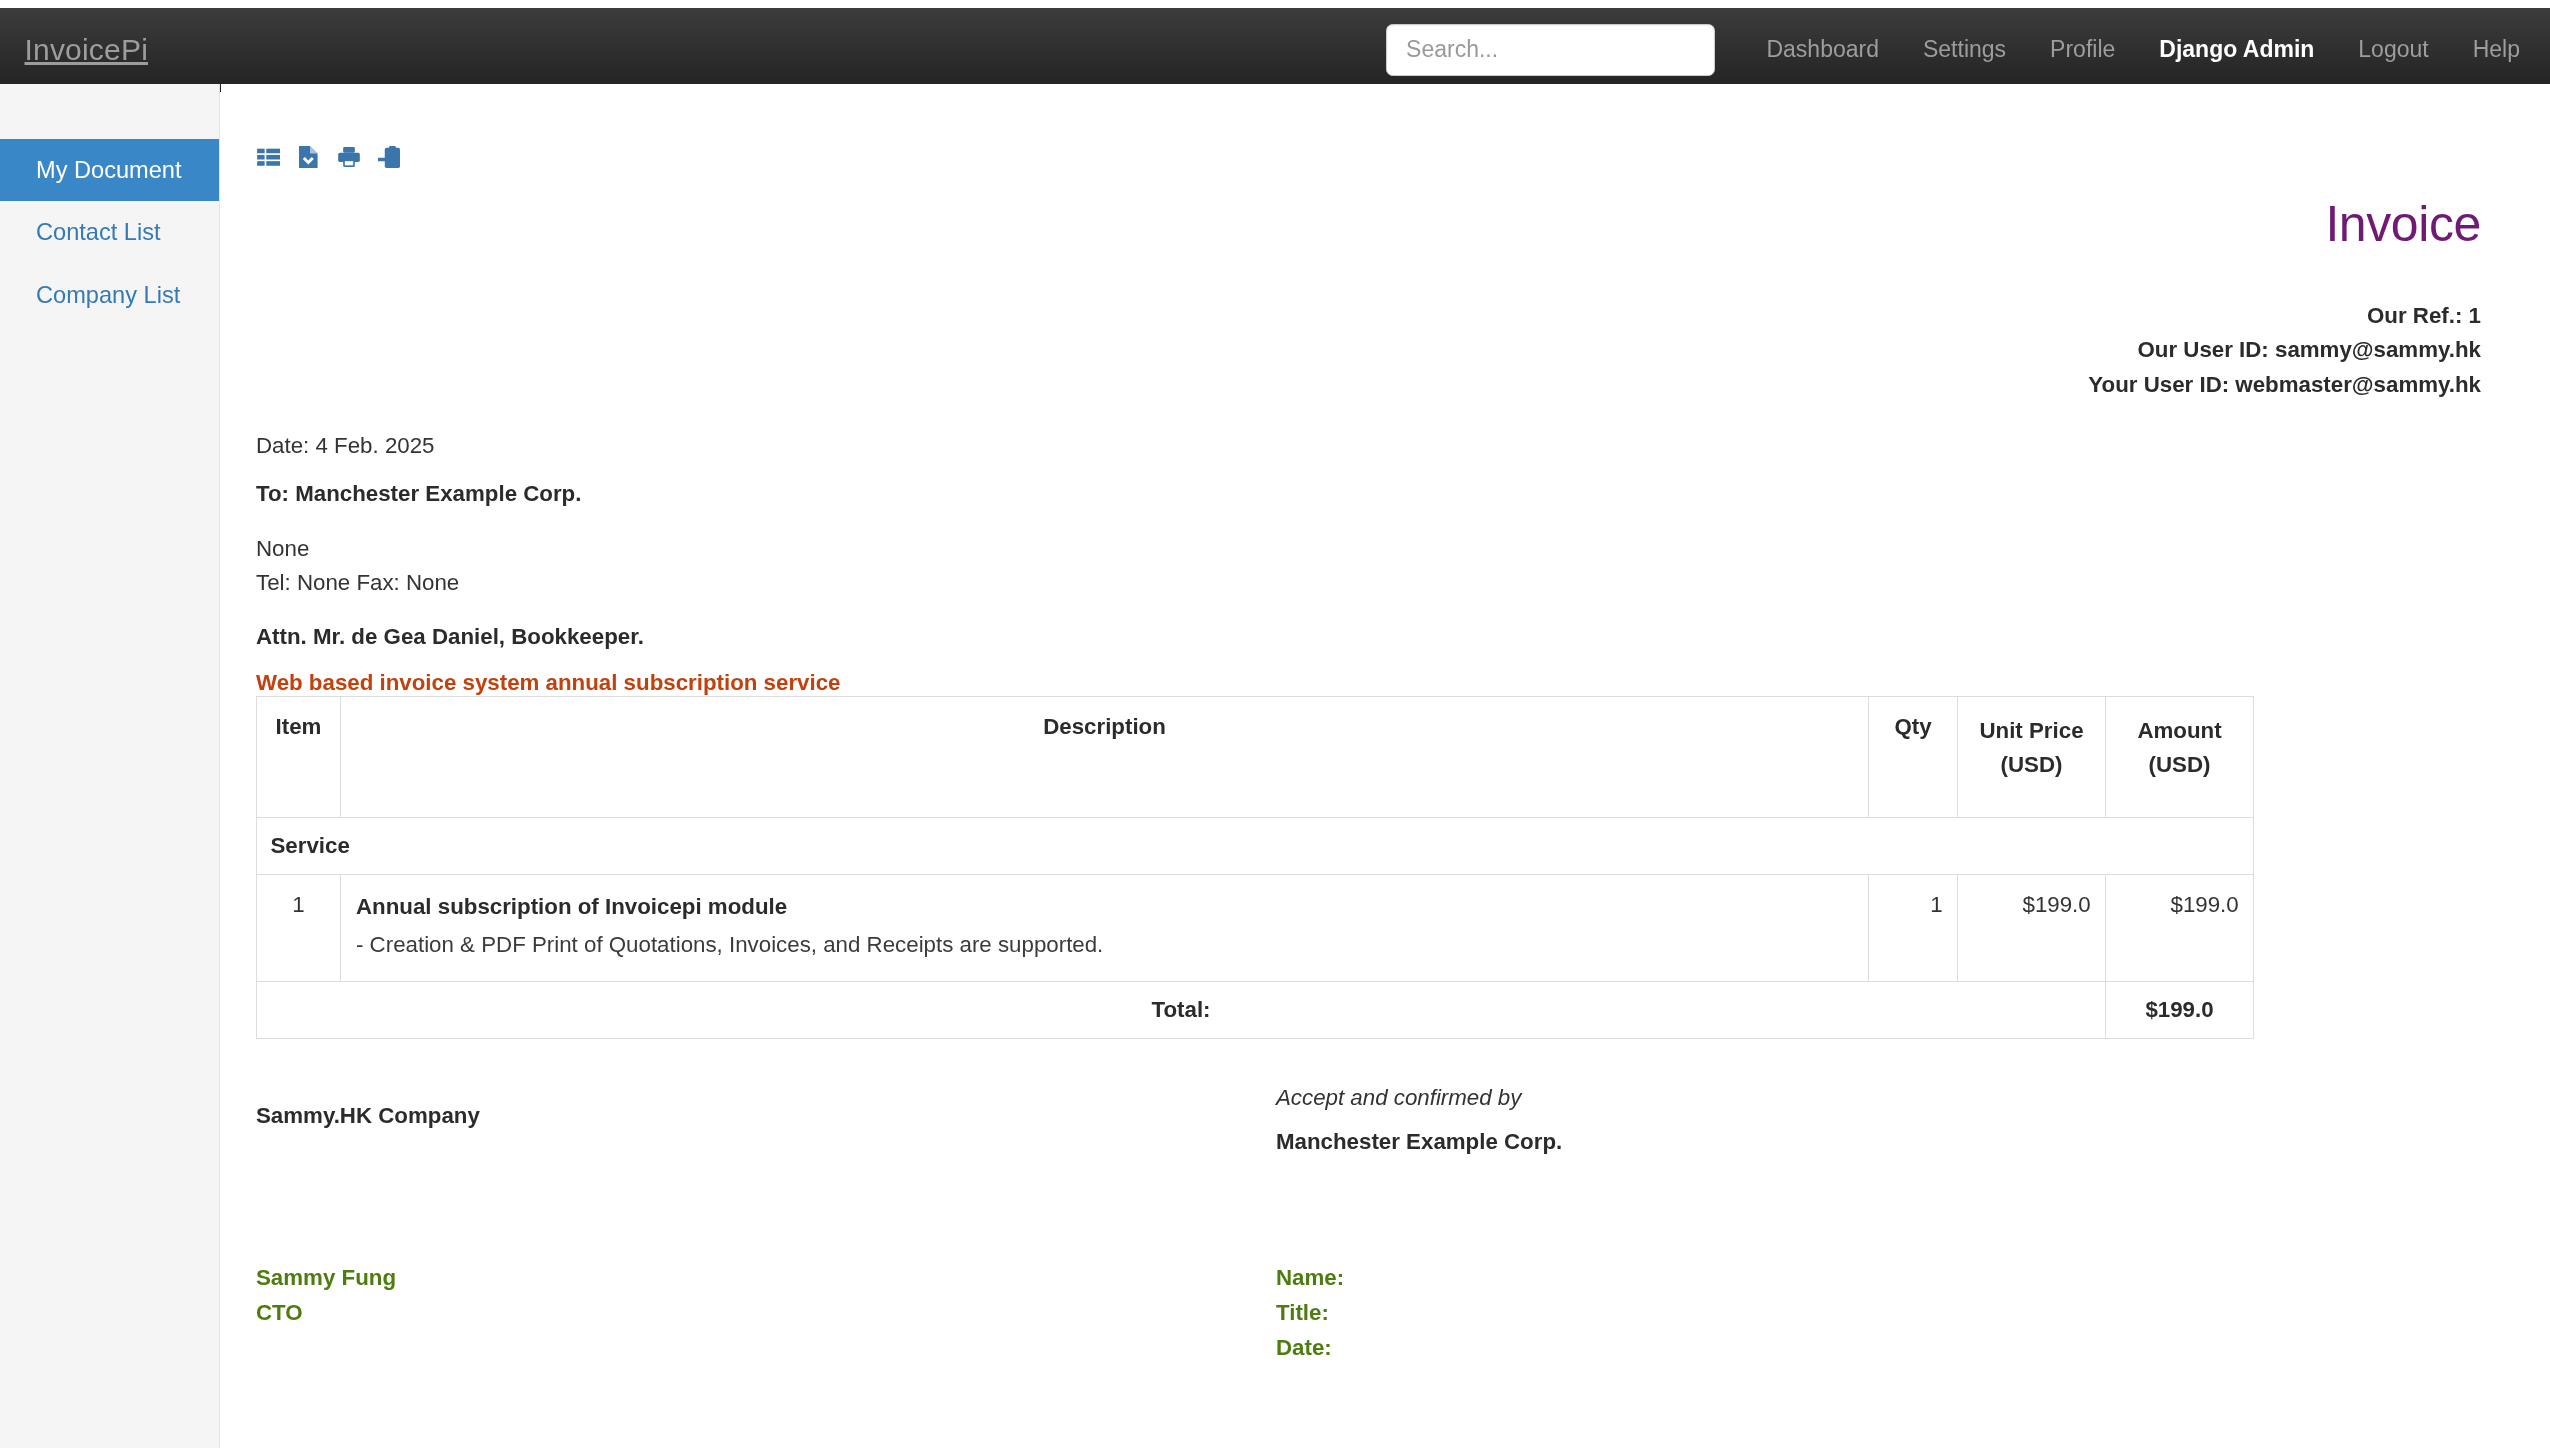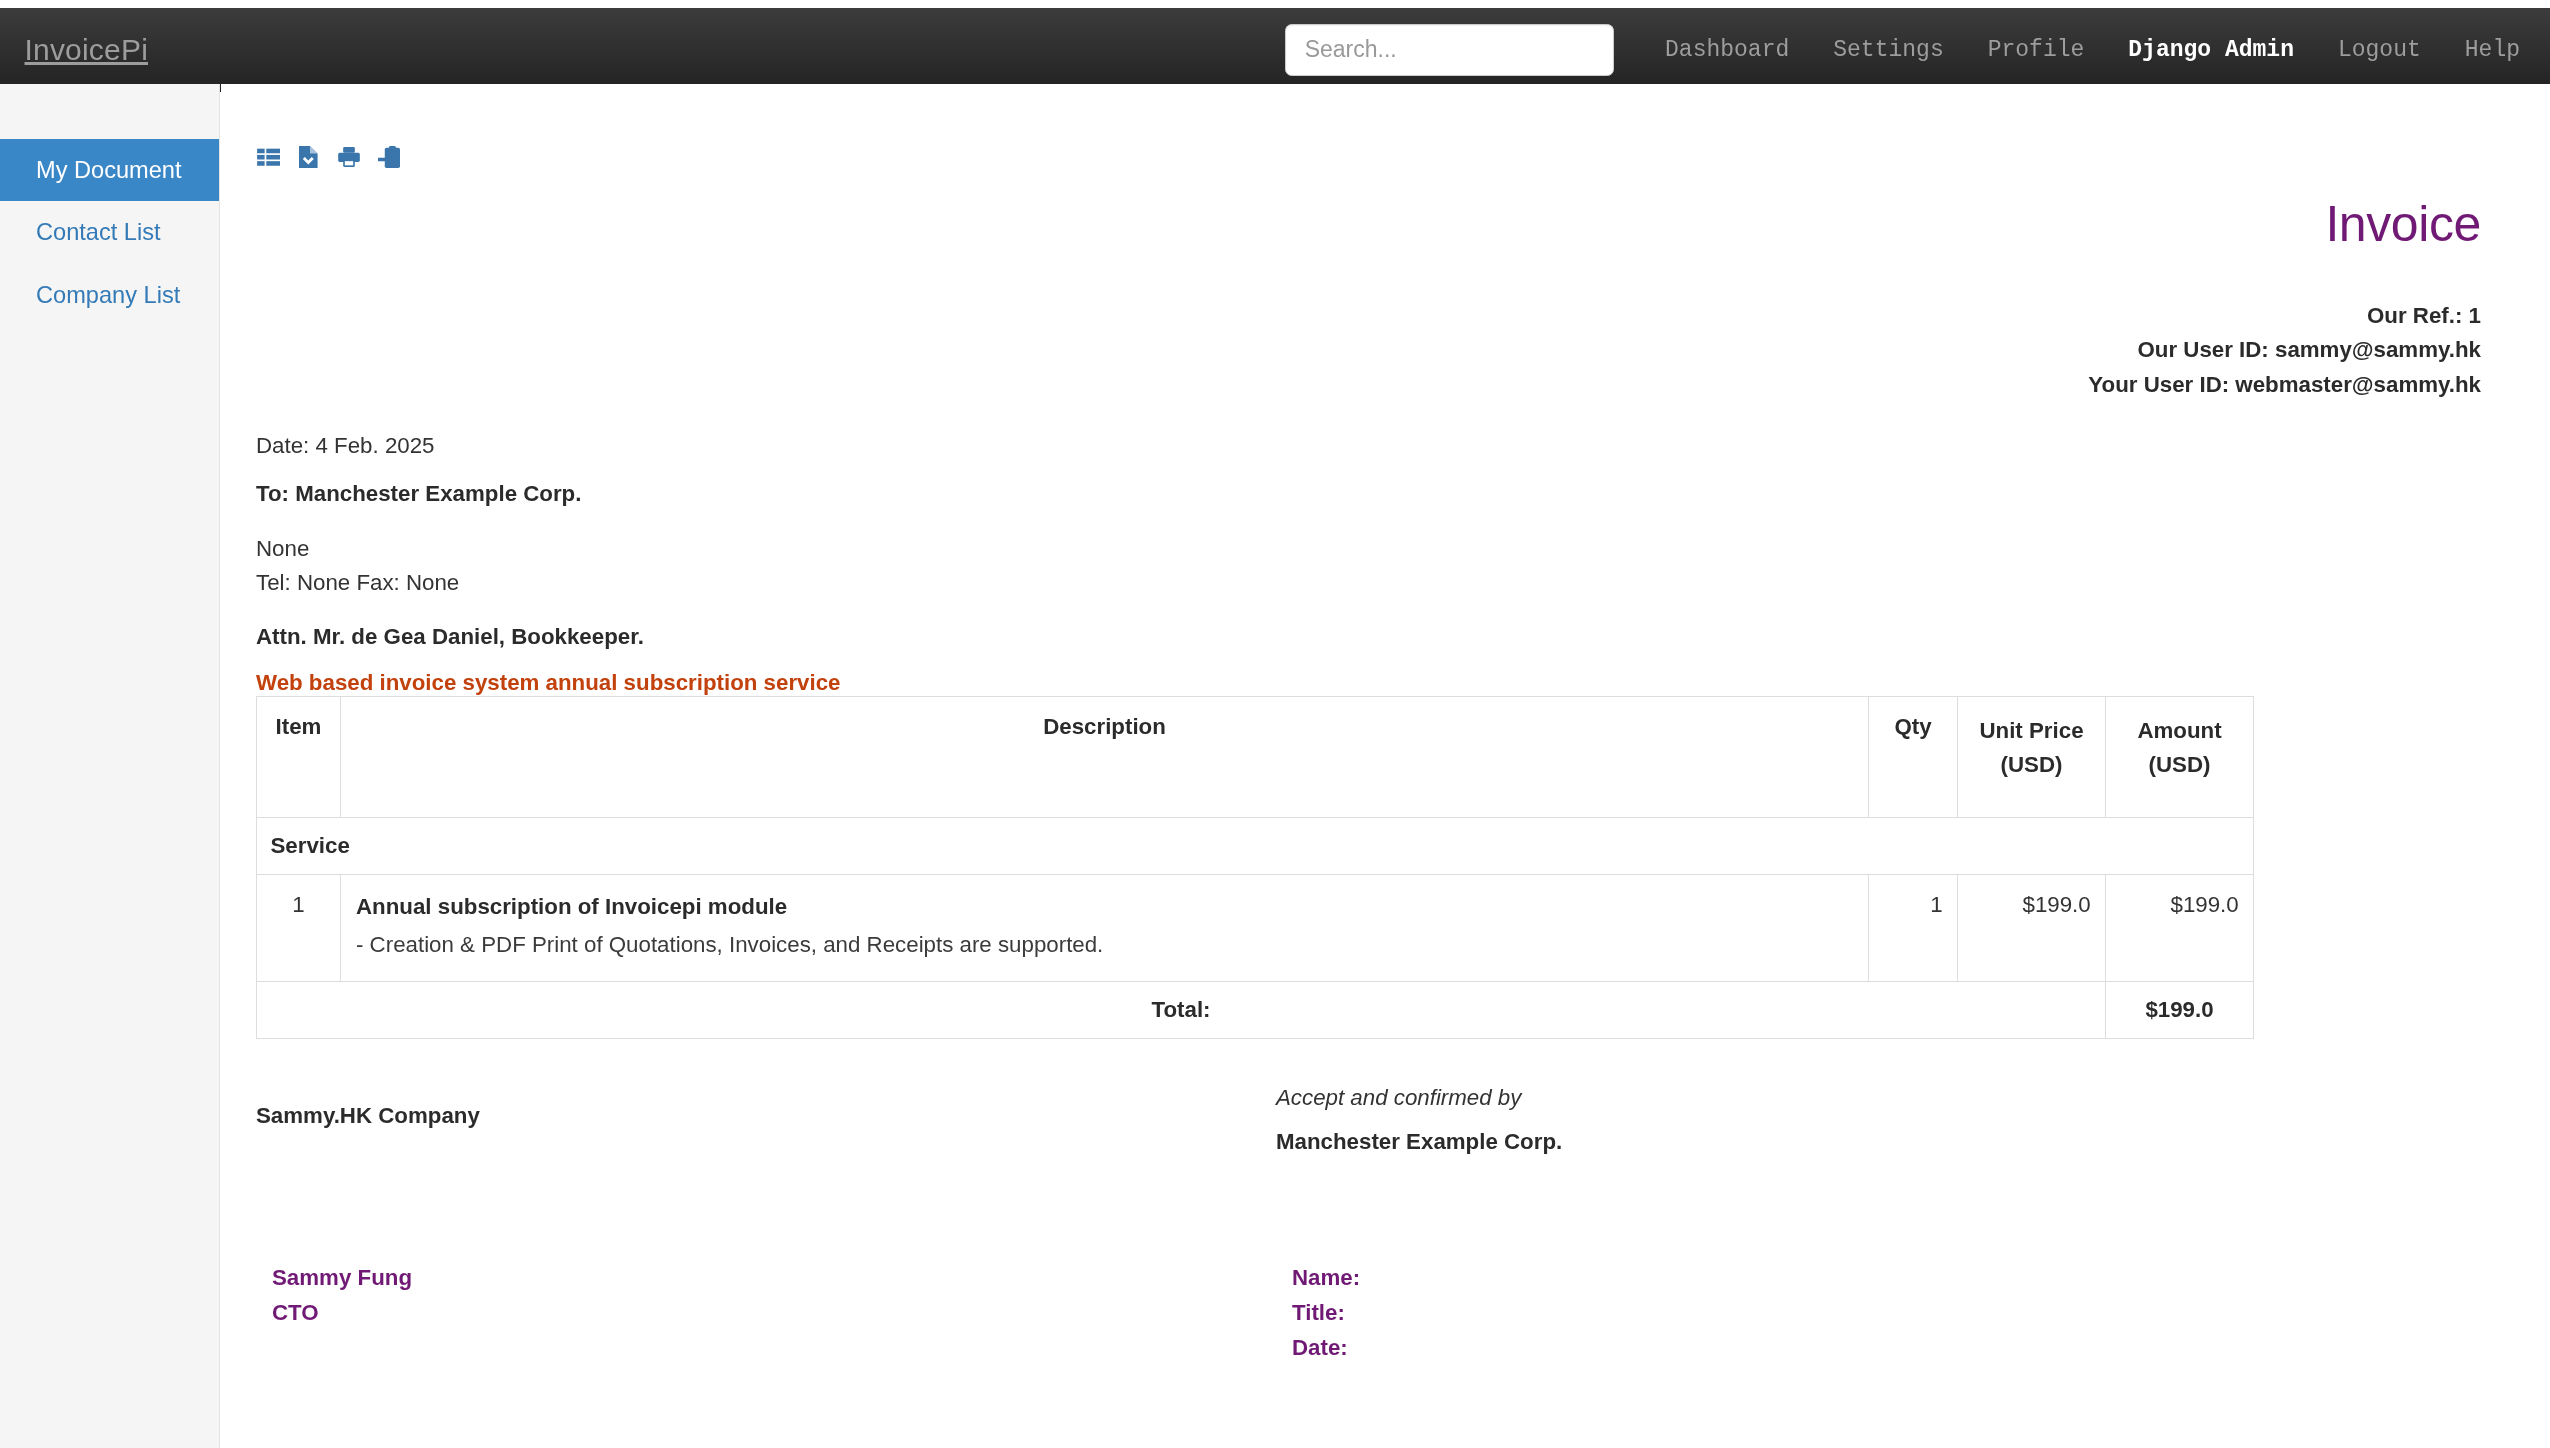--- a/index.html
+++ b/index.html
@@ -71,7 +71,6 @@
     color: #9d9d9d;
     text-decoration: none;
     white-space: nowrap;
-    font-family: Liberation Mono, monospace;
   }
   .nav-link.active {
     color: #ffffff;

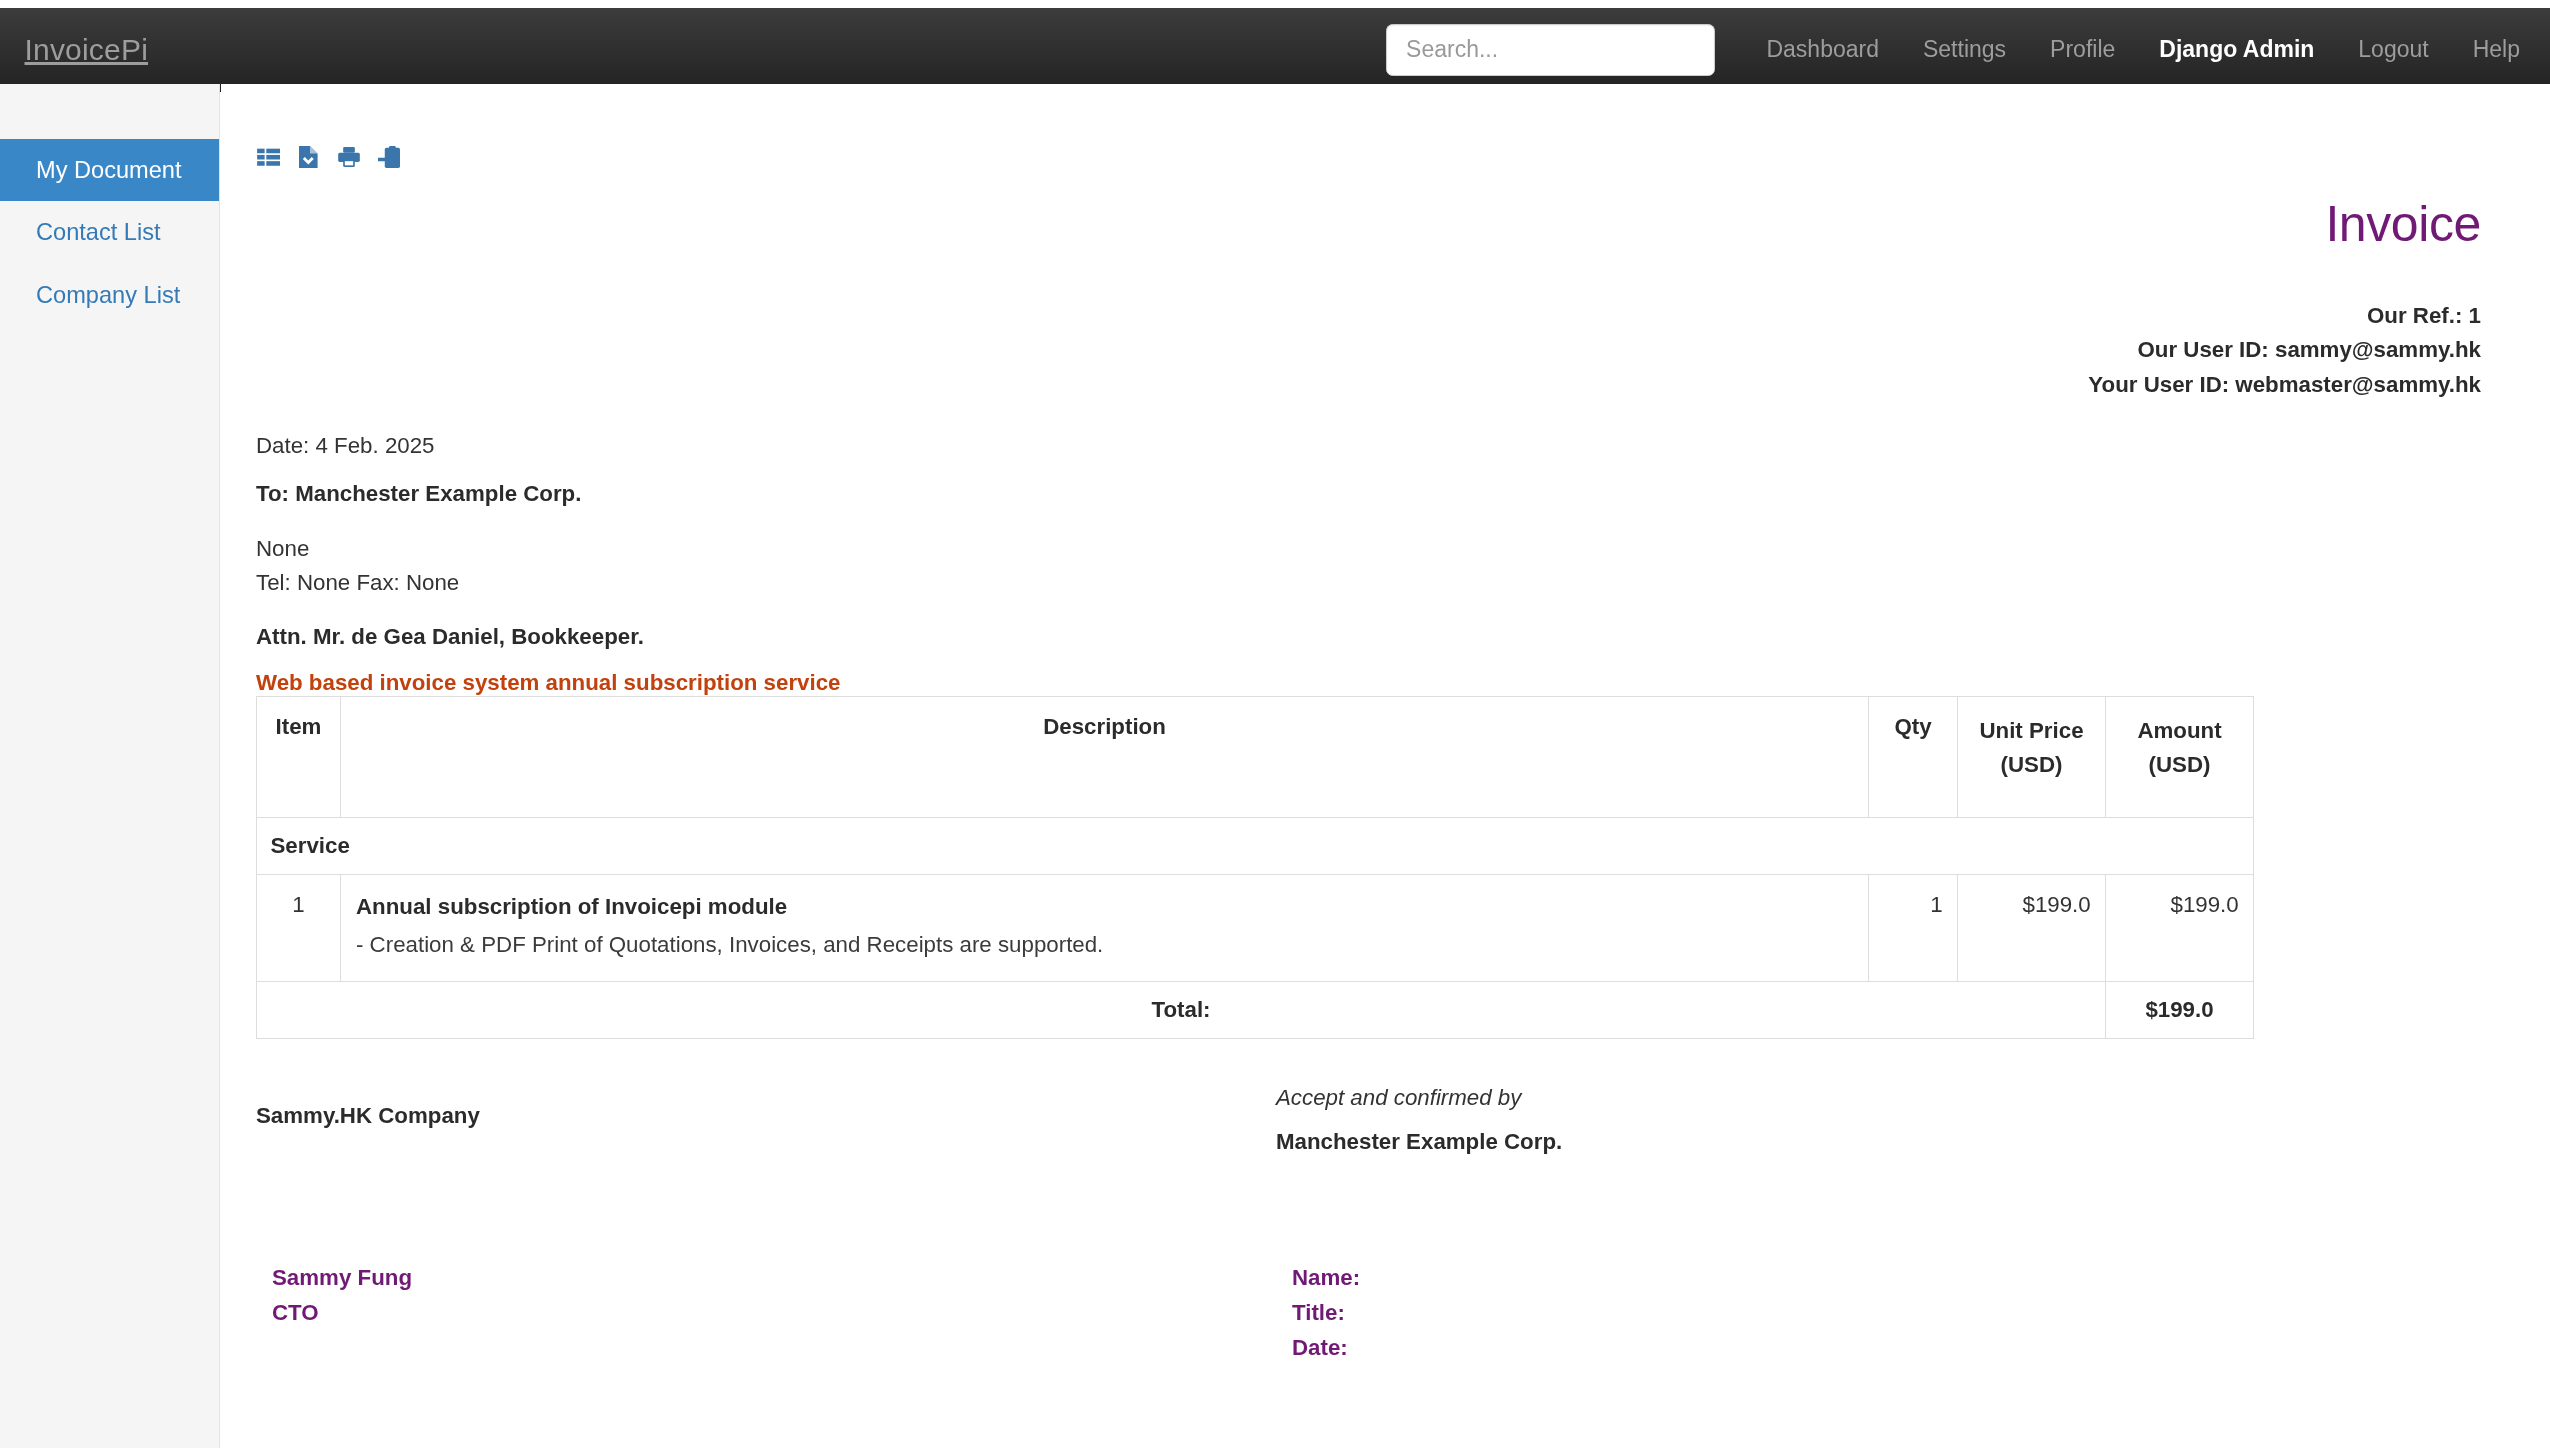--- a/index.html
+++ b/index.html
@@ -262,9 +262,8 @@
   }
   .sig-name {
     font-weight: bold;
-    color: #701a75;
+    color: #4d7c0f;
     line-height: 1.58;
-    margin-left: 16px;
   }
 </style>
 </head>

